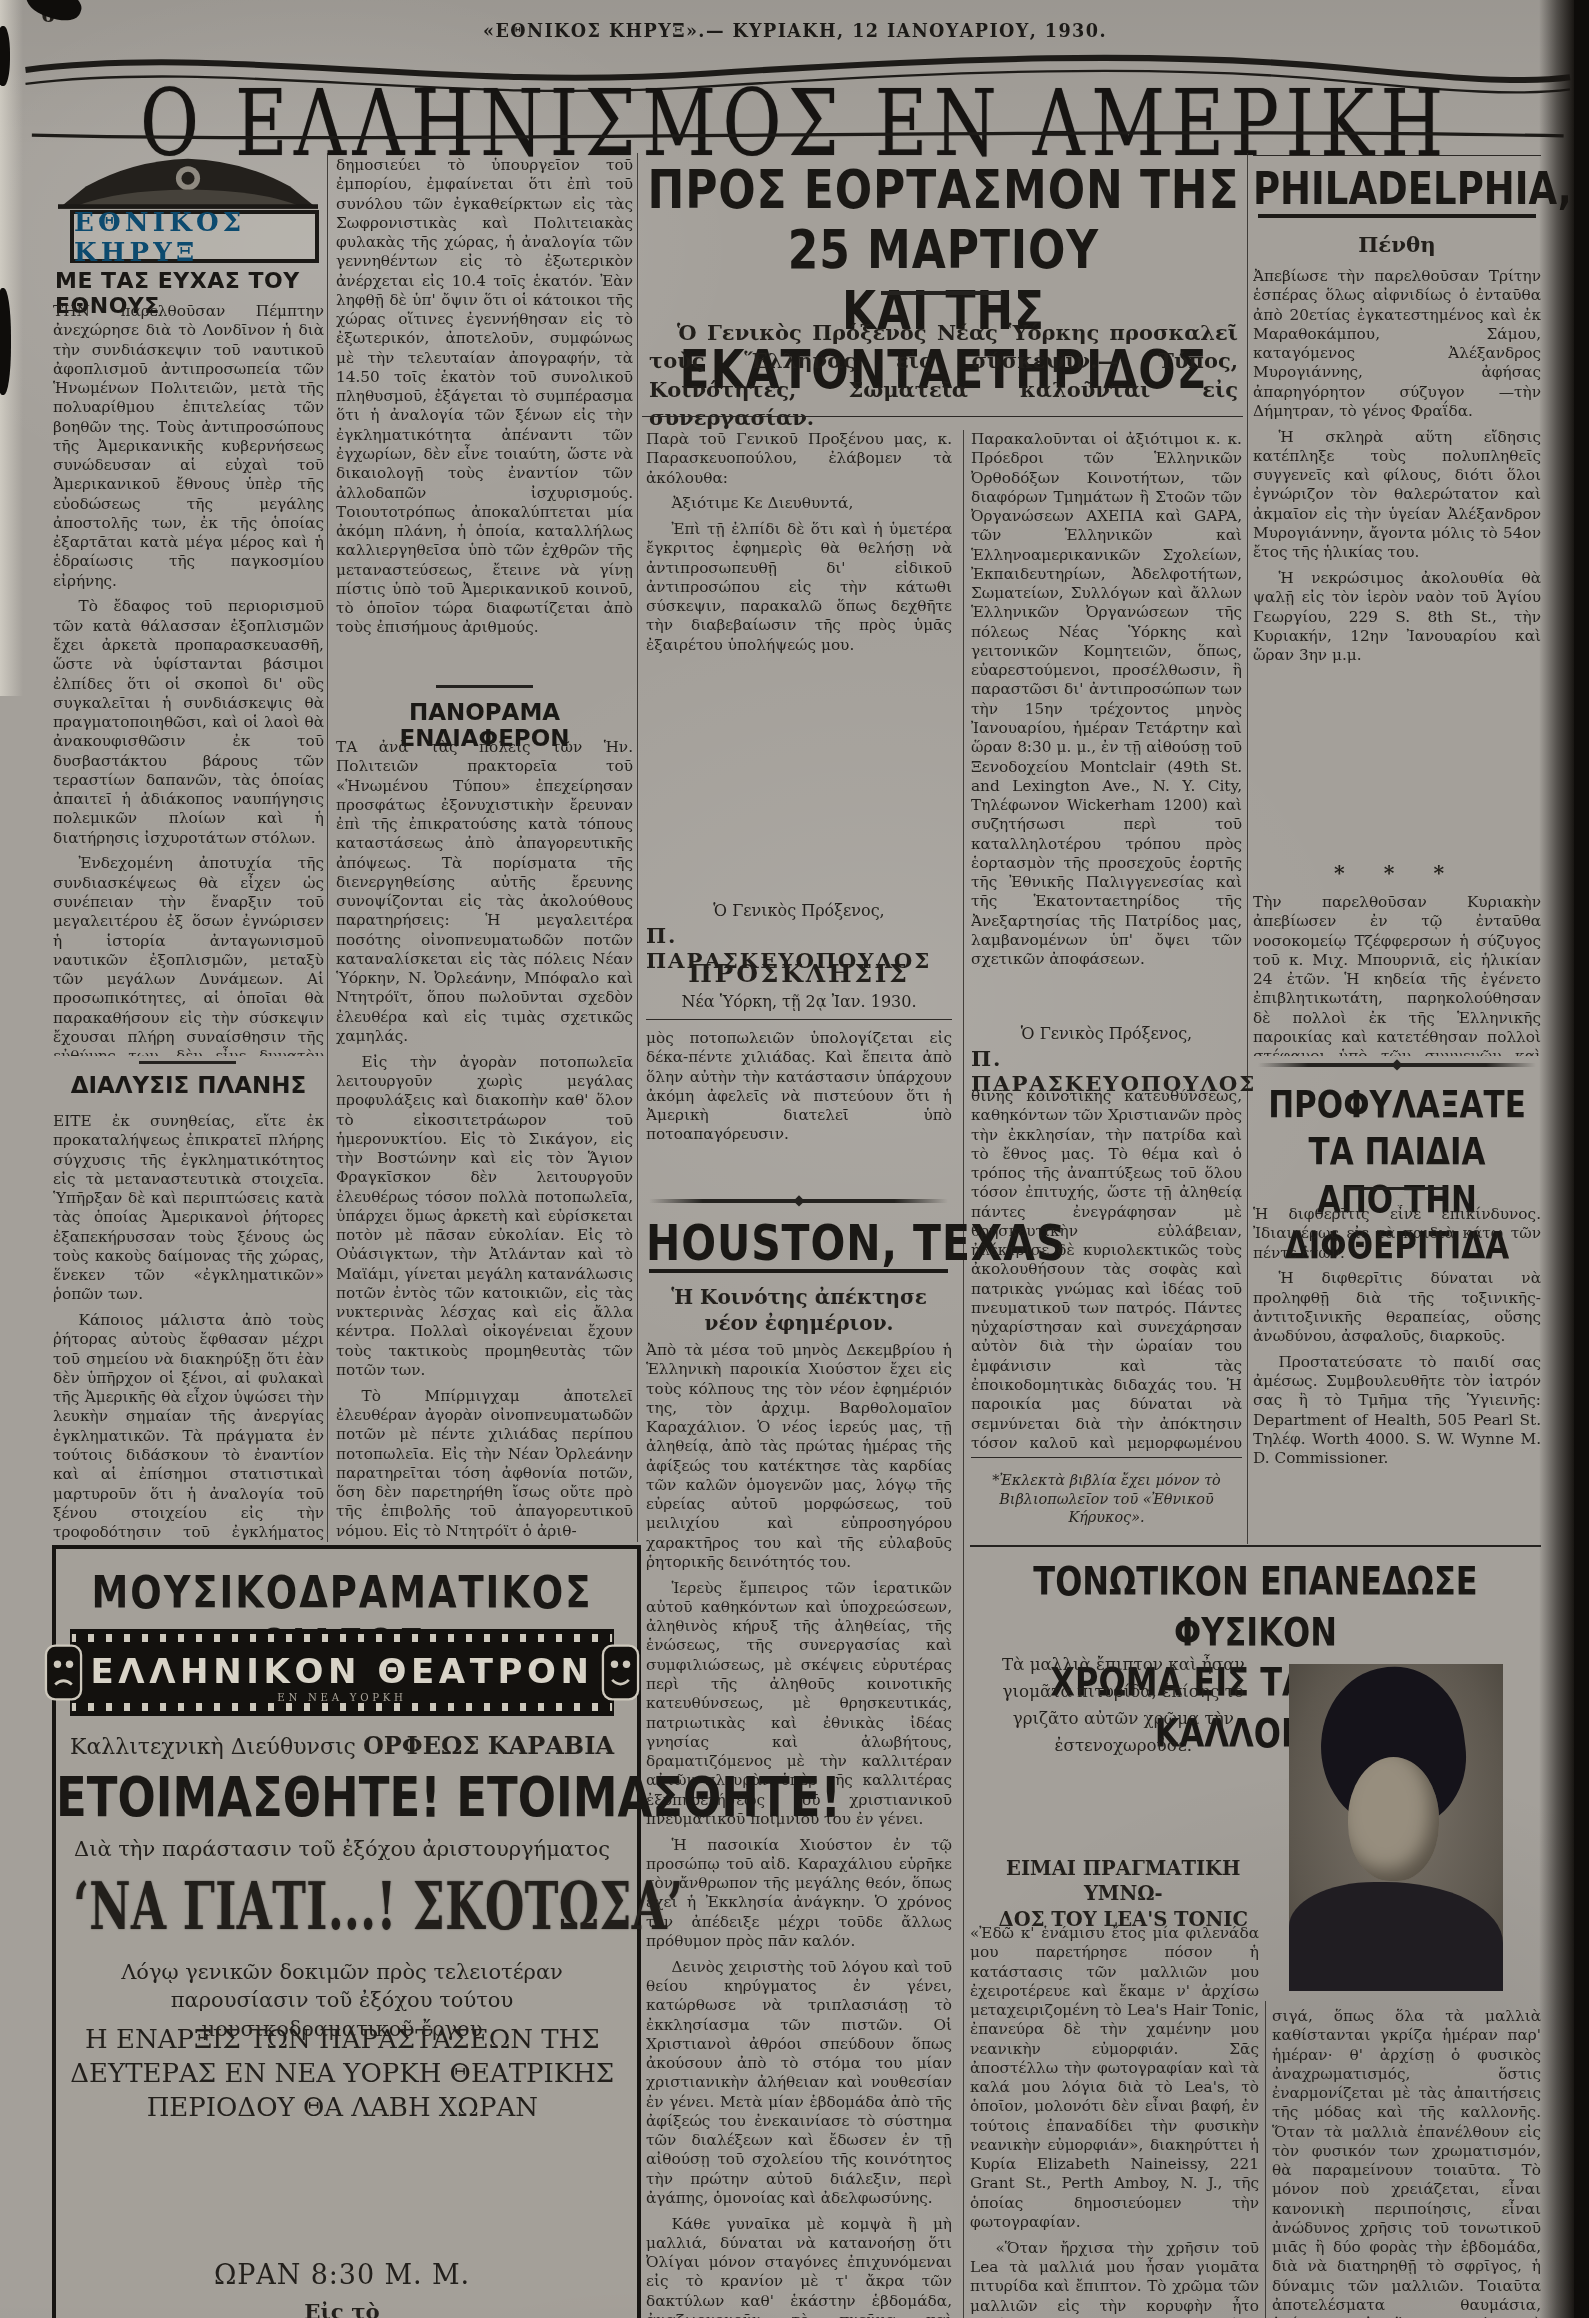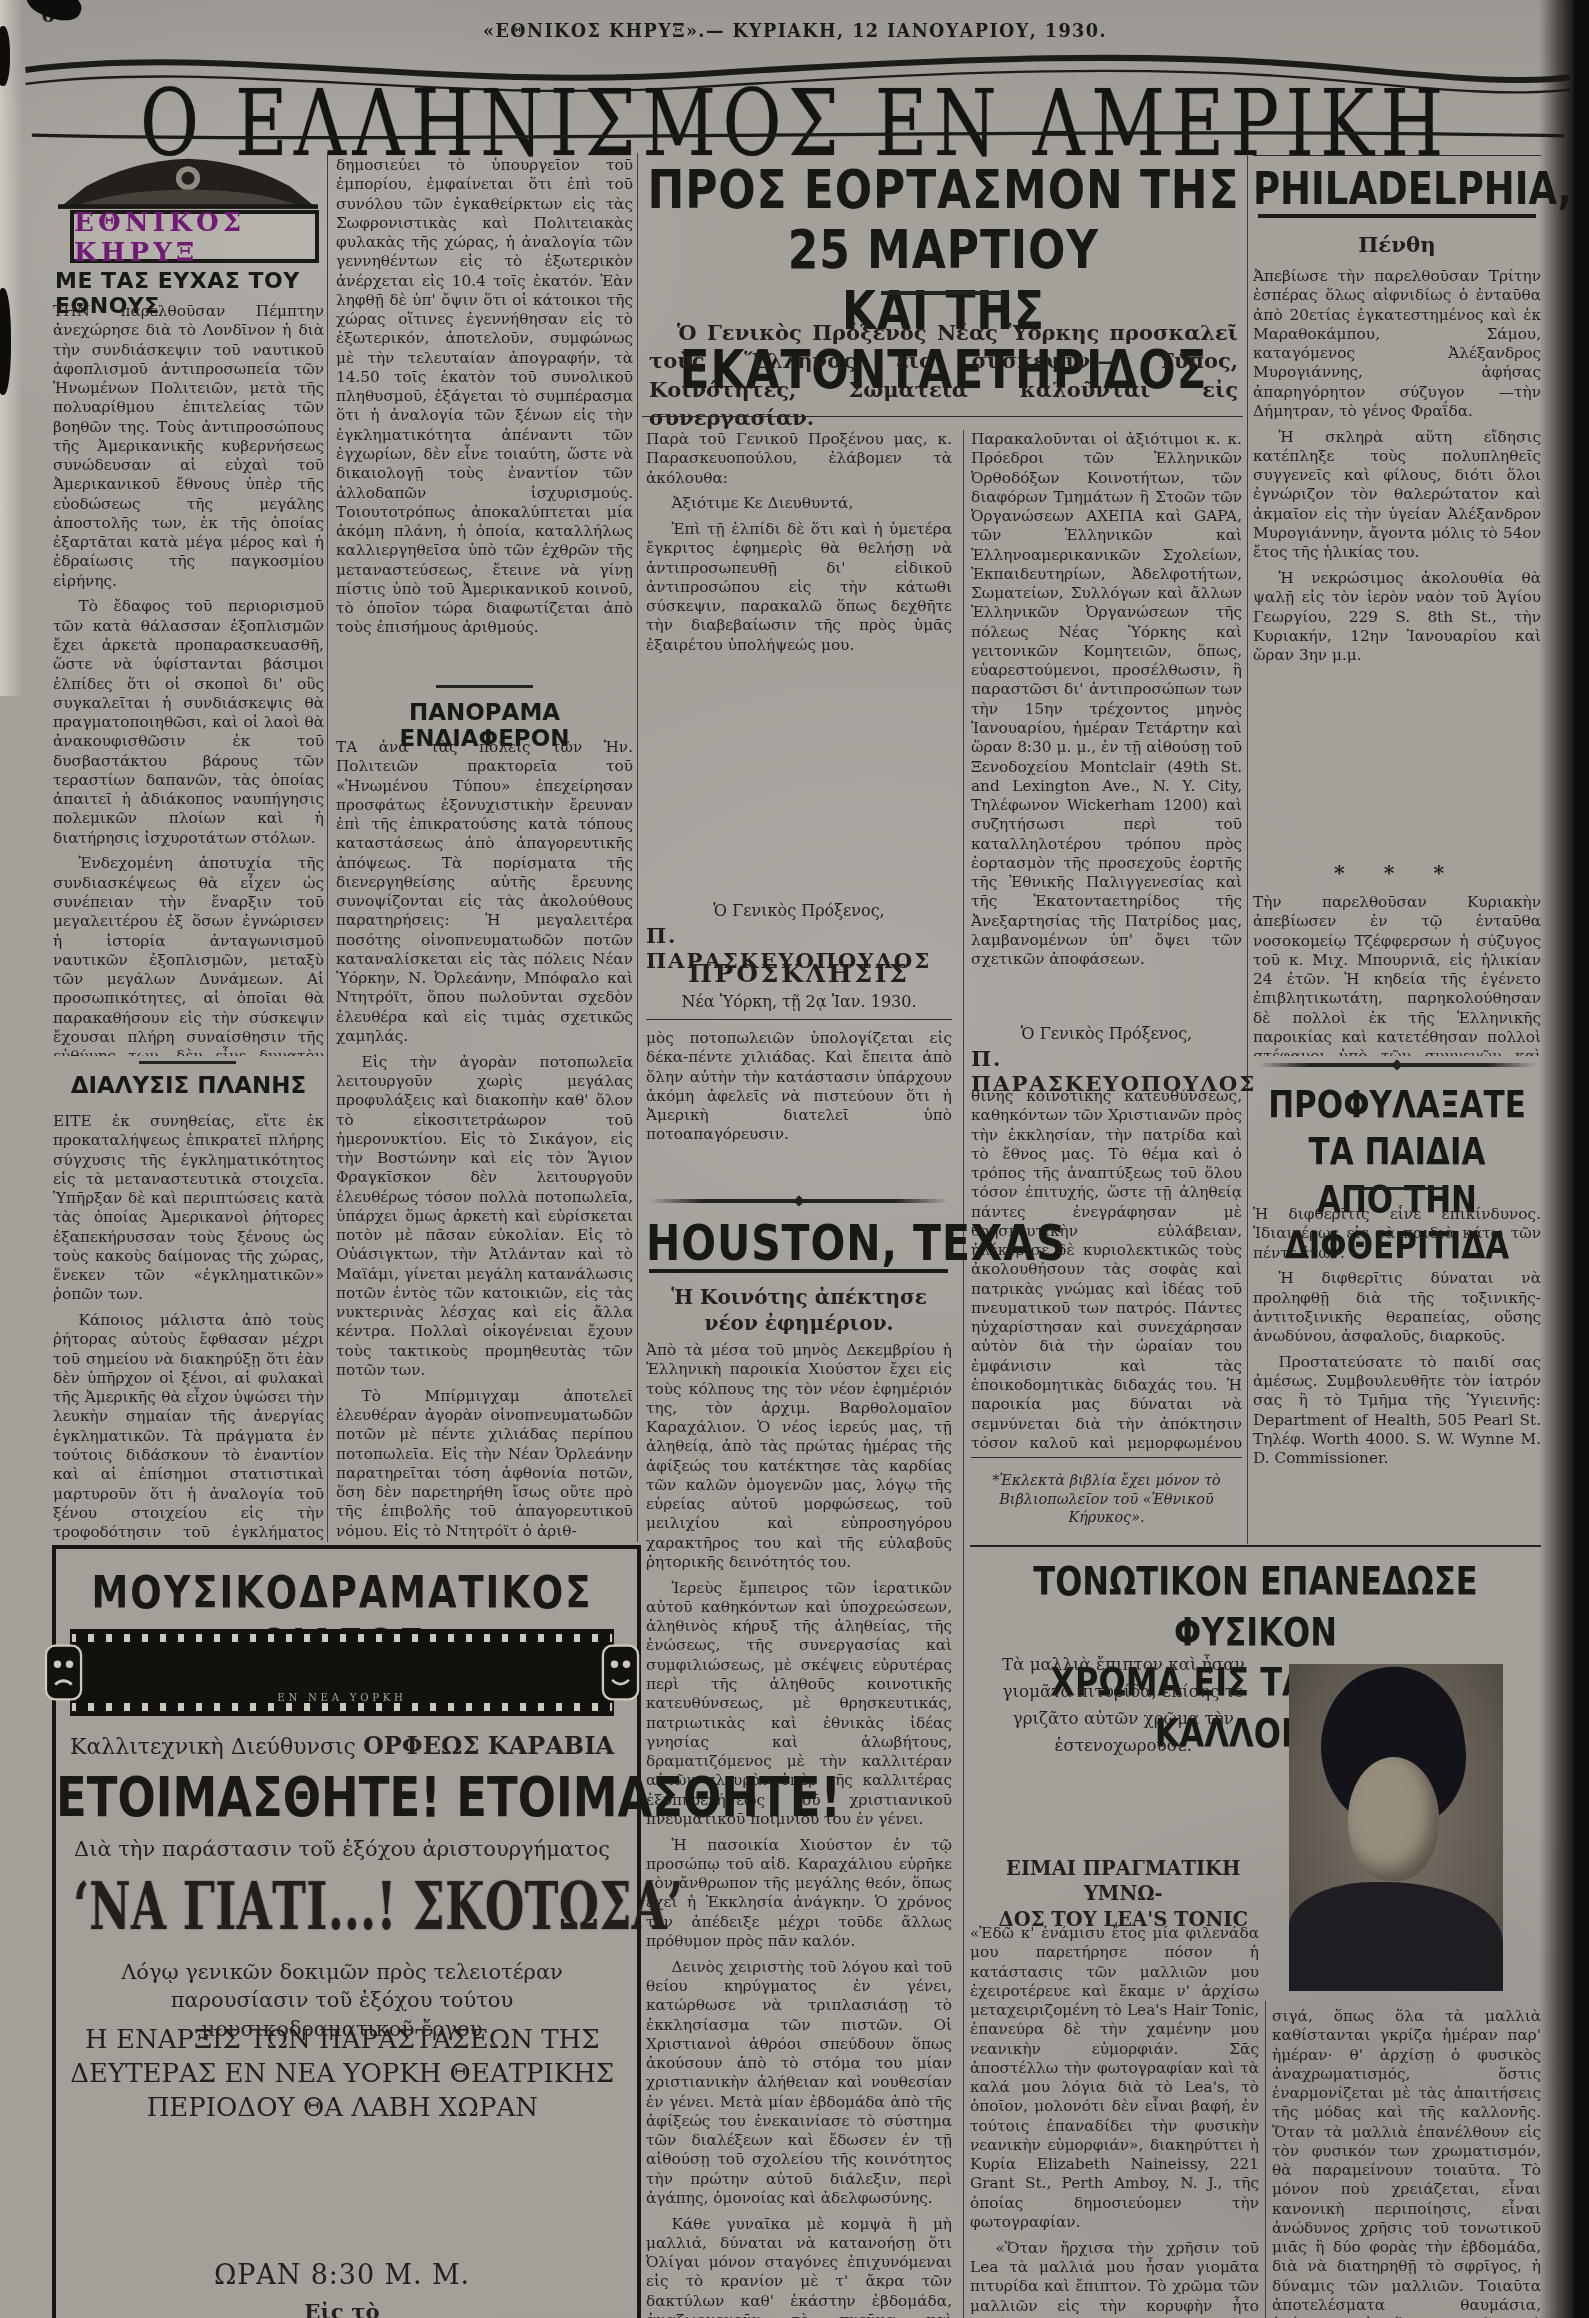--- a/index.html
+++ b/index.html
@@ -77,7 +77,7 @@
     border:4.2px solid #1b1916;background:rgba(190,186,178,.55);
     display:flex;align-items:center;justify-content:center;
   }
-  .logo-box span{font-size:26px;font-weight:bold;letter-spacing:4.2px;color:#701a75;}
+  .logo-box span{font-size:26px;font-weight:bold;letter-spacing:4.2px;color:#0c4a6e;}
 
   
   .city-banner{white-space:nowrap;}

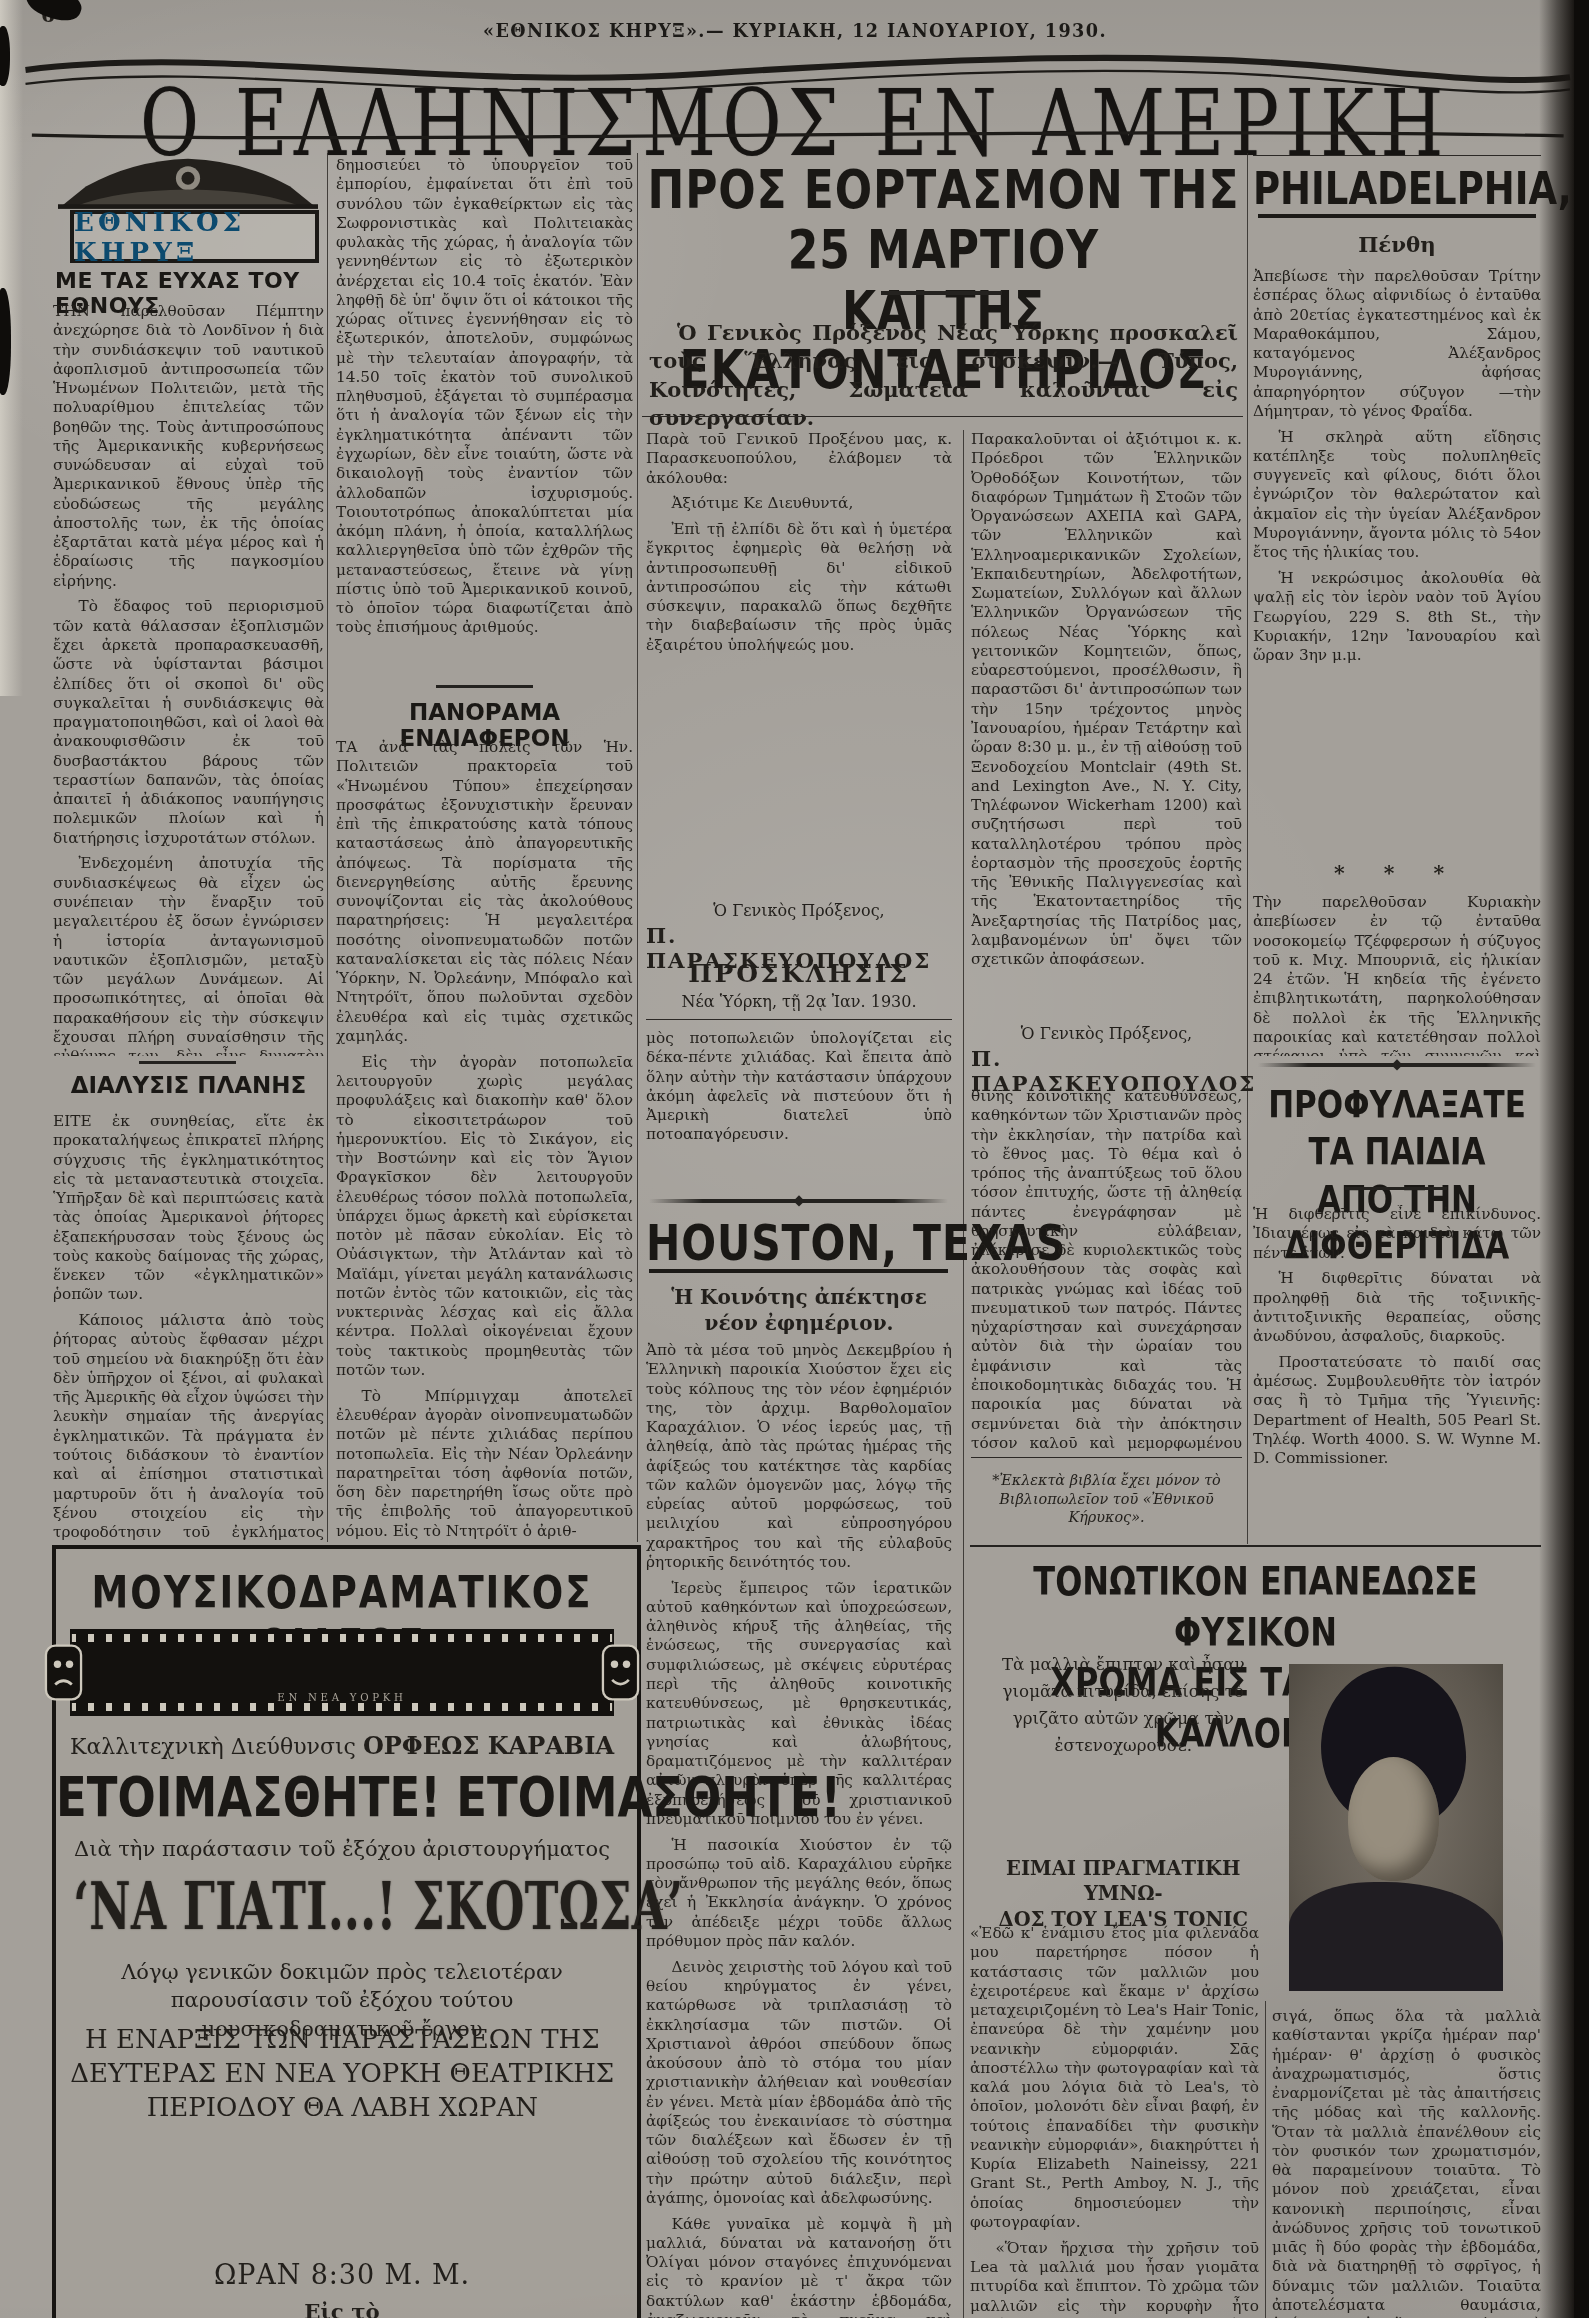--- a/index.html
+++ b/index.html
@@ -294,6 +294,7 @@
   <div class="greek-banner">
     <div class="meander top"></div>
     <div class="meander bottom"></div>
+    <div class="title">ΕΛΛΗΝΙΚΟΝ ΘΕΑΤΡΟΝ</div>
     <div class="subtitle">ΕΝ ΝΕΑ ΥΟΡΚΗ</div>
     <svg class="mask-icon left" viewBox="0 0 96 132">
       <rect x="10" y="8" width="76" height="116" rx="20" fill="#13110e" stroke="#cdc8bc" stroke-width="5"></rect>

